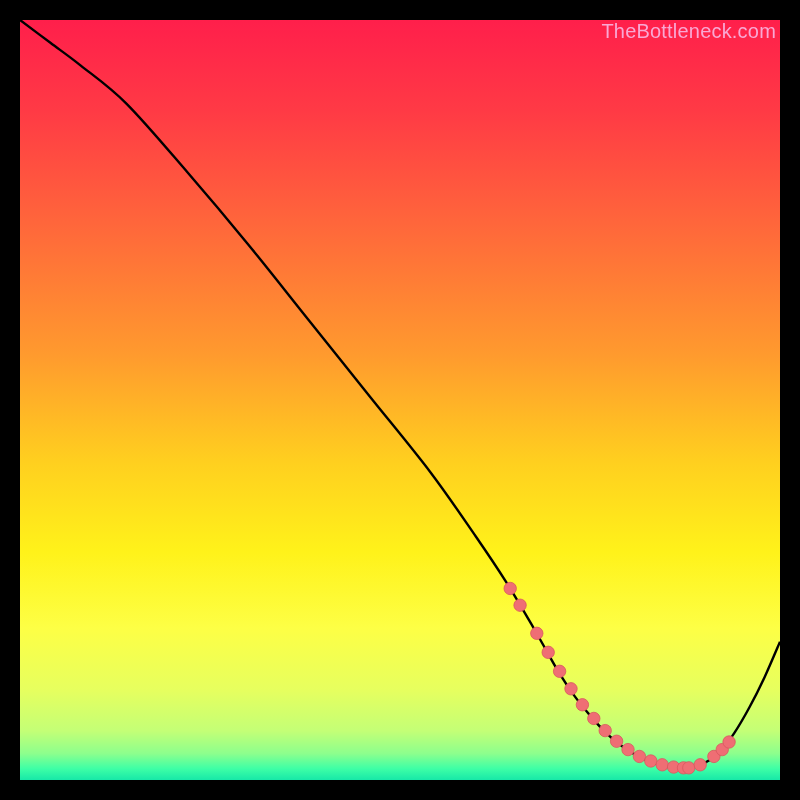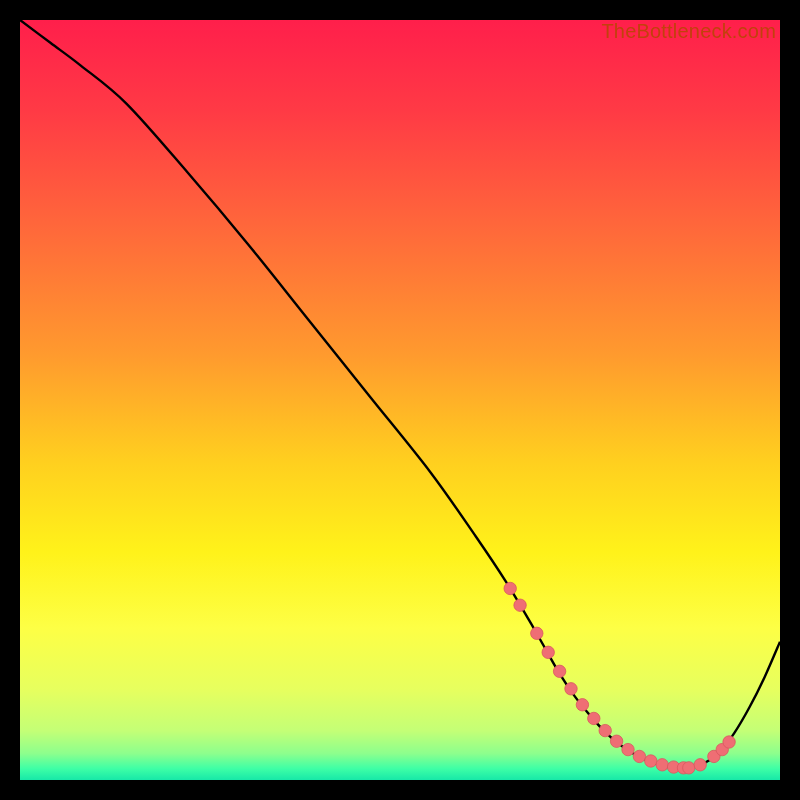--- a/index.html
+++ b/index.html
@@ -30,7 +30,7 @@
     position: absolute;
     right: 4px;
     top: 0px;
-    color: #c2410c;
+    color: #f9a8d4;
     font-size: 20px;
     font-weight: 500;
     letter-spacing: 0.2px;

